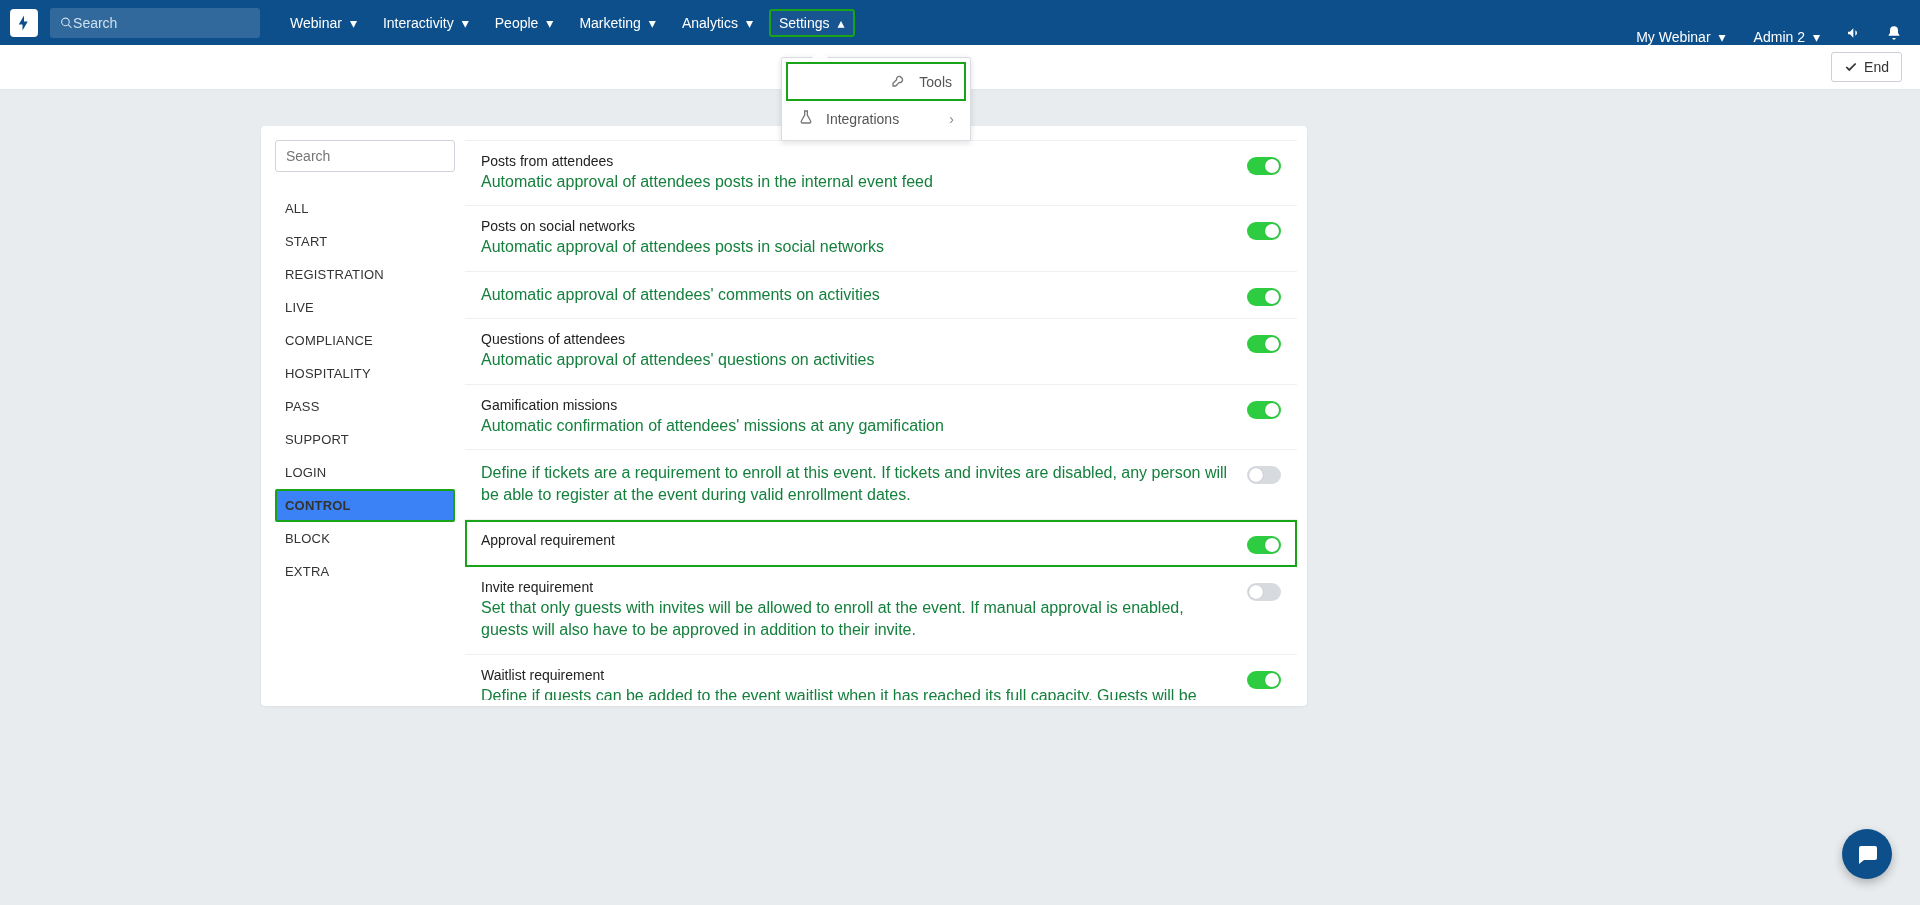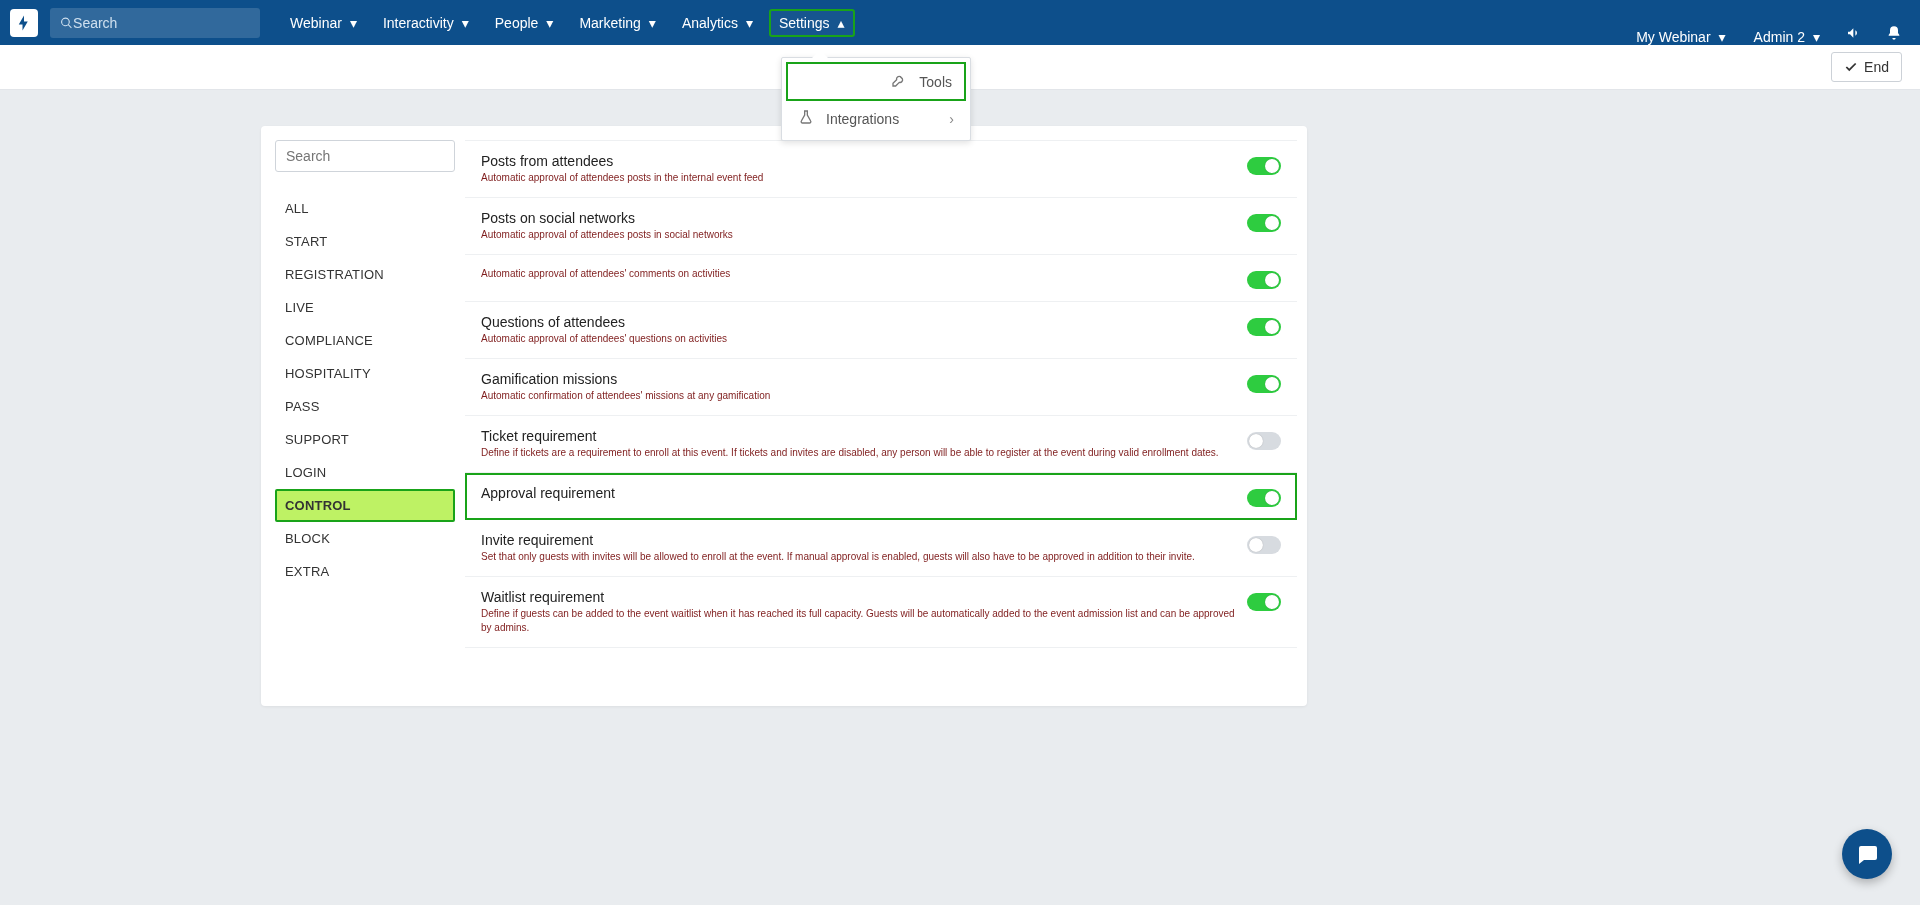--- a/index.html
+++ b/index.html
@@ -134,7 +134,7 @@
   }
   .setting-text { flex: 1; }
   .setting-title { font-size: 14px; color: #222; margin-bottom: 2px; }
-  .setting-desc  { font-size: 10px; color: #7f1d1d; line-height: 1.4; }
+  .setting-desc  { font-size: 16px; color: #15803d; line-height: 1.4; }
 
   .toggle {
     width: 34px; height: 18px; border-radius: 10px; position: relative; flex-shrink: 0;

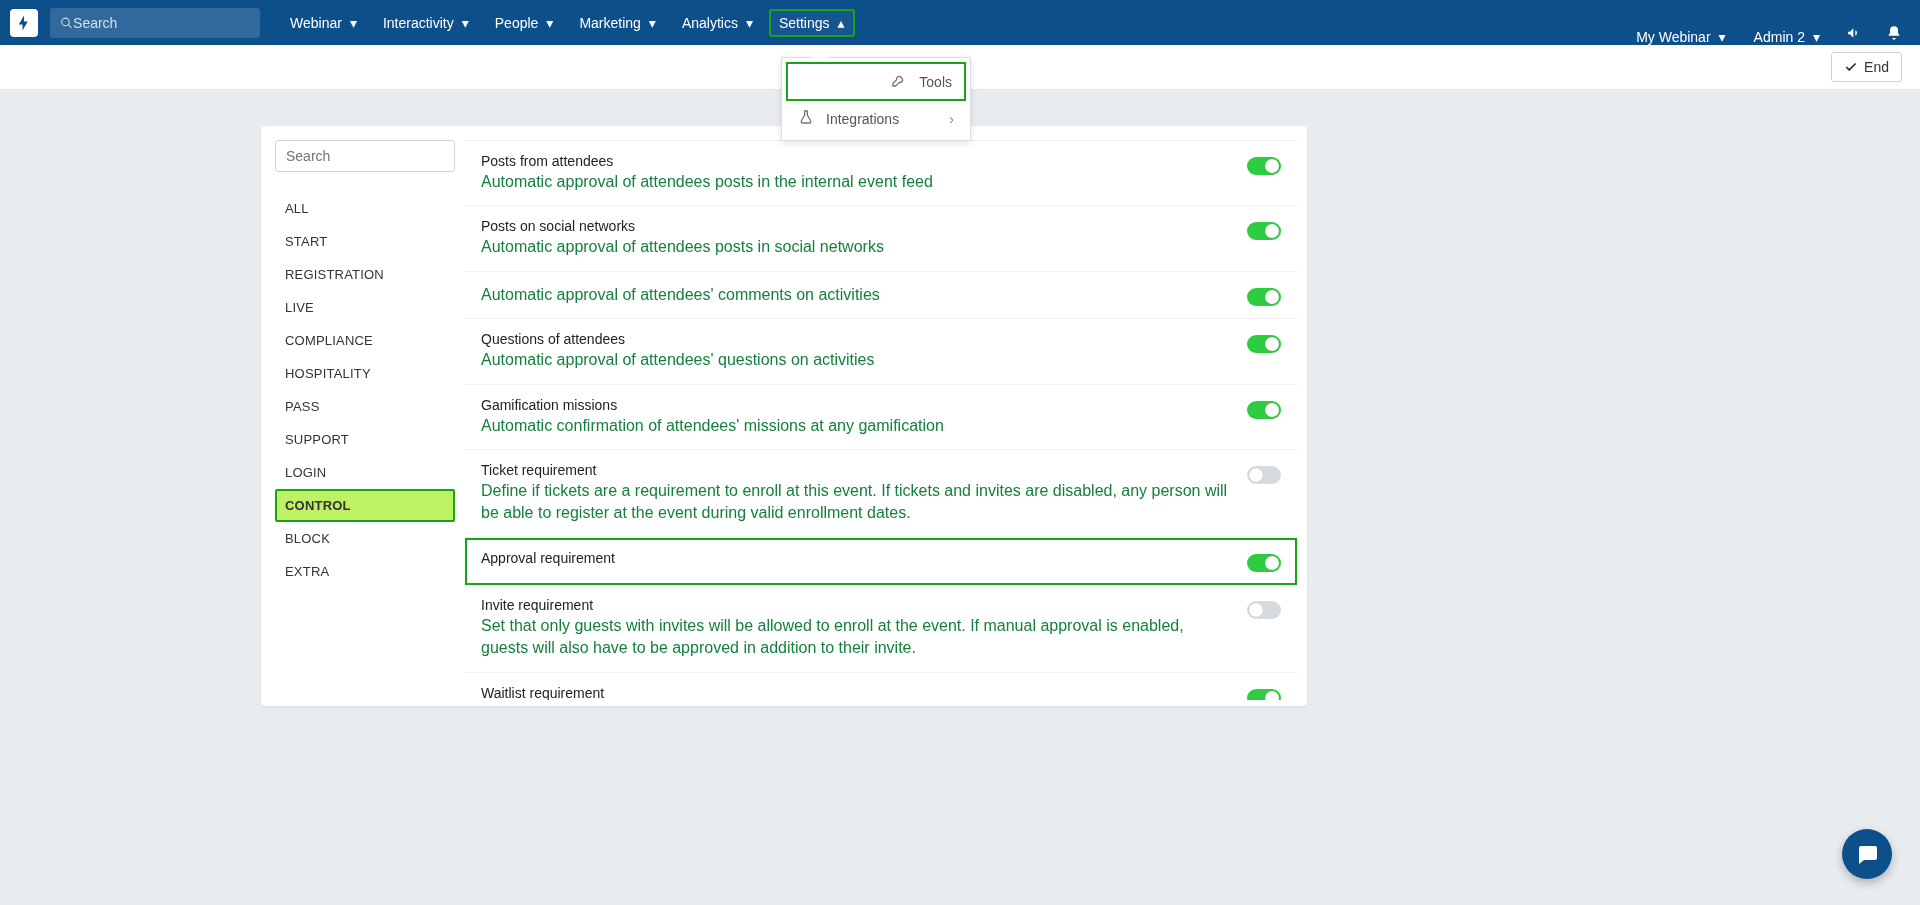--- a/index.html
+++ b/index.html
@@ -339,7 +339,6 @@
         <div class="row-wrap">
           <div class="setting-row">
             <div class="setting-text">
-              <div class="setting-title">Ticket requirement</div>
               <div class="setting-desc">Define if tickets are a requirement to enroll at this event. If tickets and invites are disabled, any person will be able to register at the event during valid enrollment dates.</div>
             </div>
             <div class="toggle off">

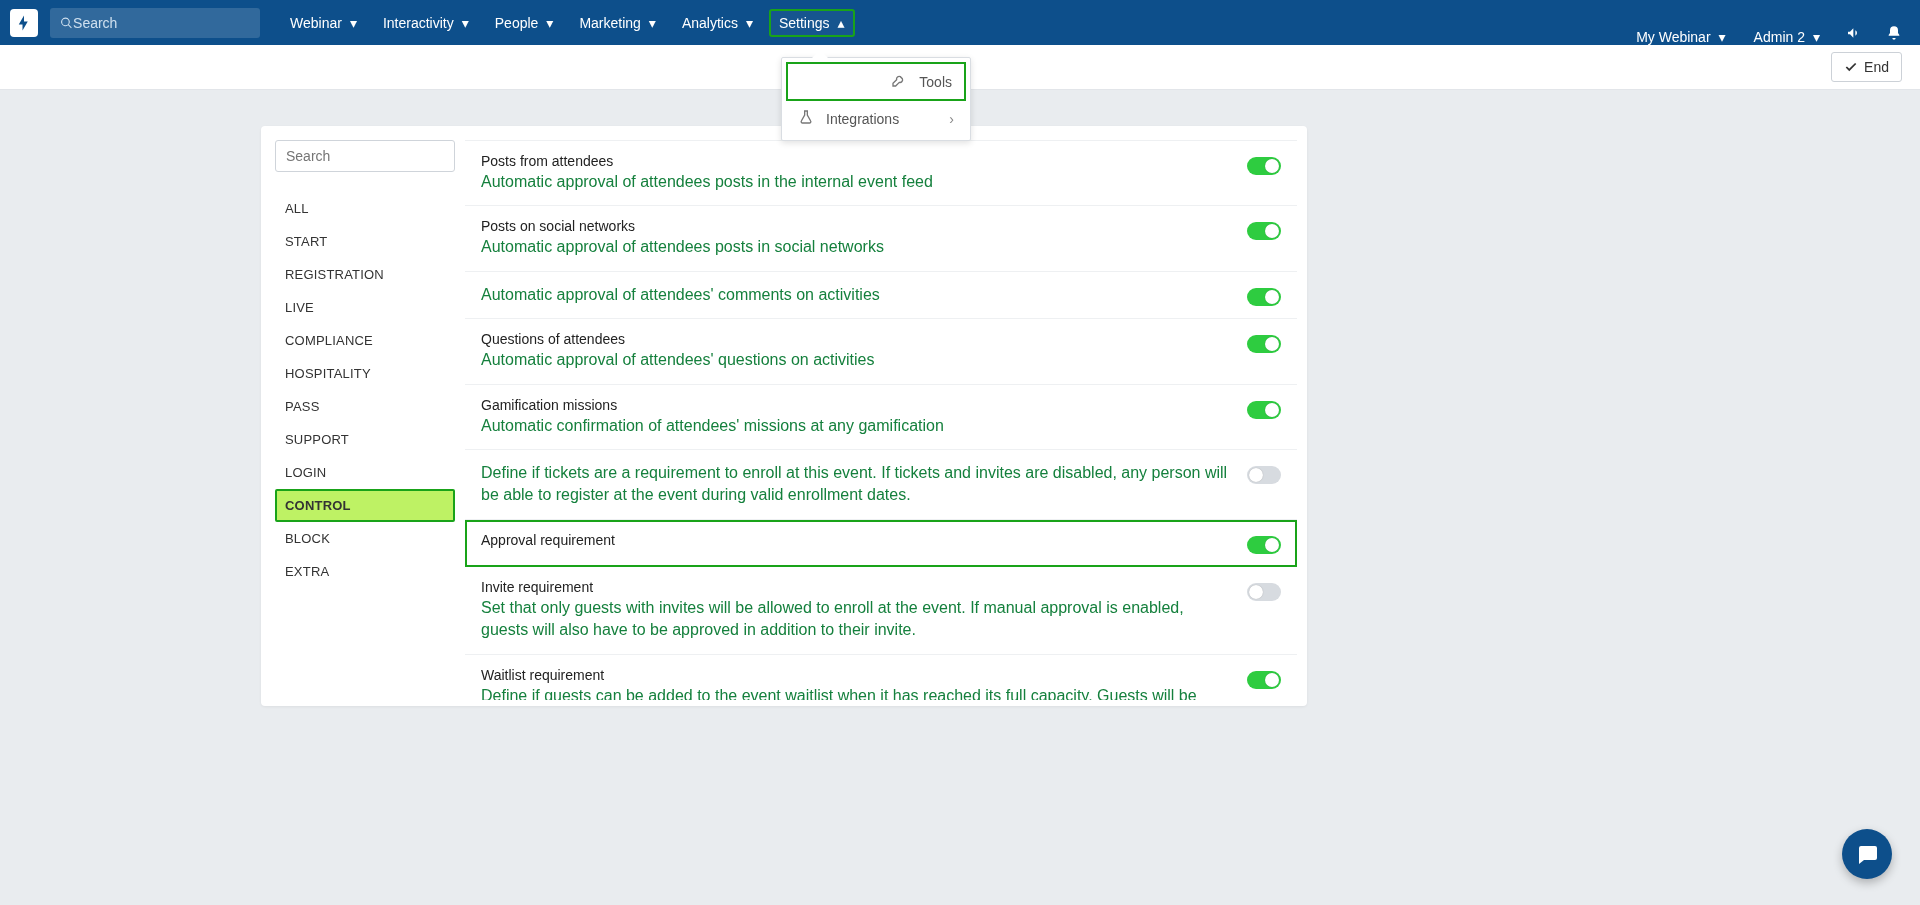--- a/index.html
+++ b/index.html
@@ -114,7 +114,7 @@
     text-transform: uppercase; letter-spacing: .2px;
   }
   .sidebar-list li.active {
-    background: #bef264; border-radius: 3px; font-weight: 600;
+    background: #3b82f6; border-radius: 3px; font-weight: 600;
   }
   .sidebar-list li.highlight {
     border: 2px solid #19a319; border-radius: 2px; padding: 7px 8px;

